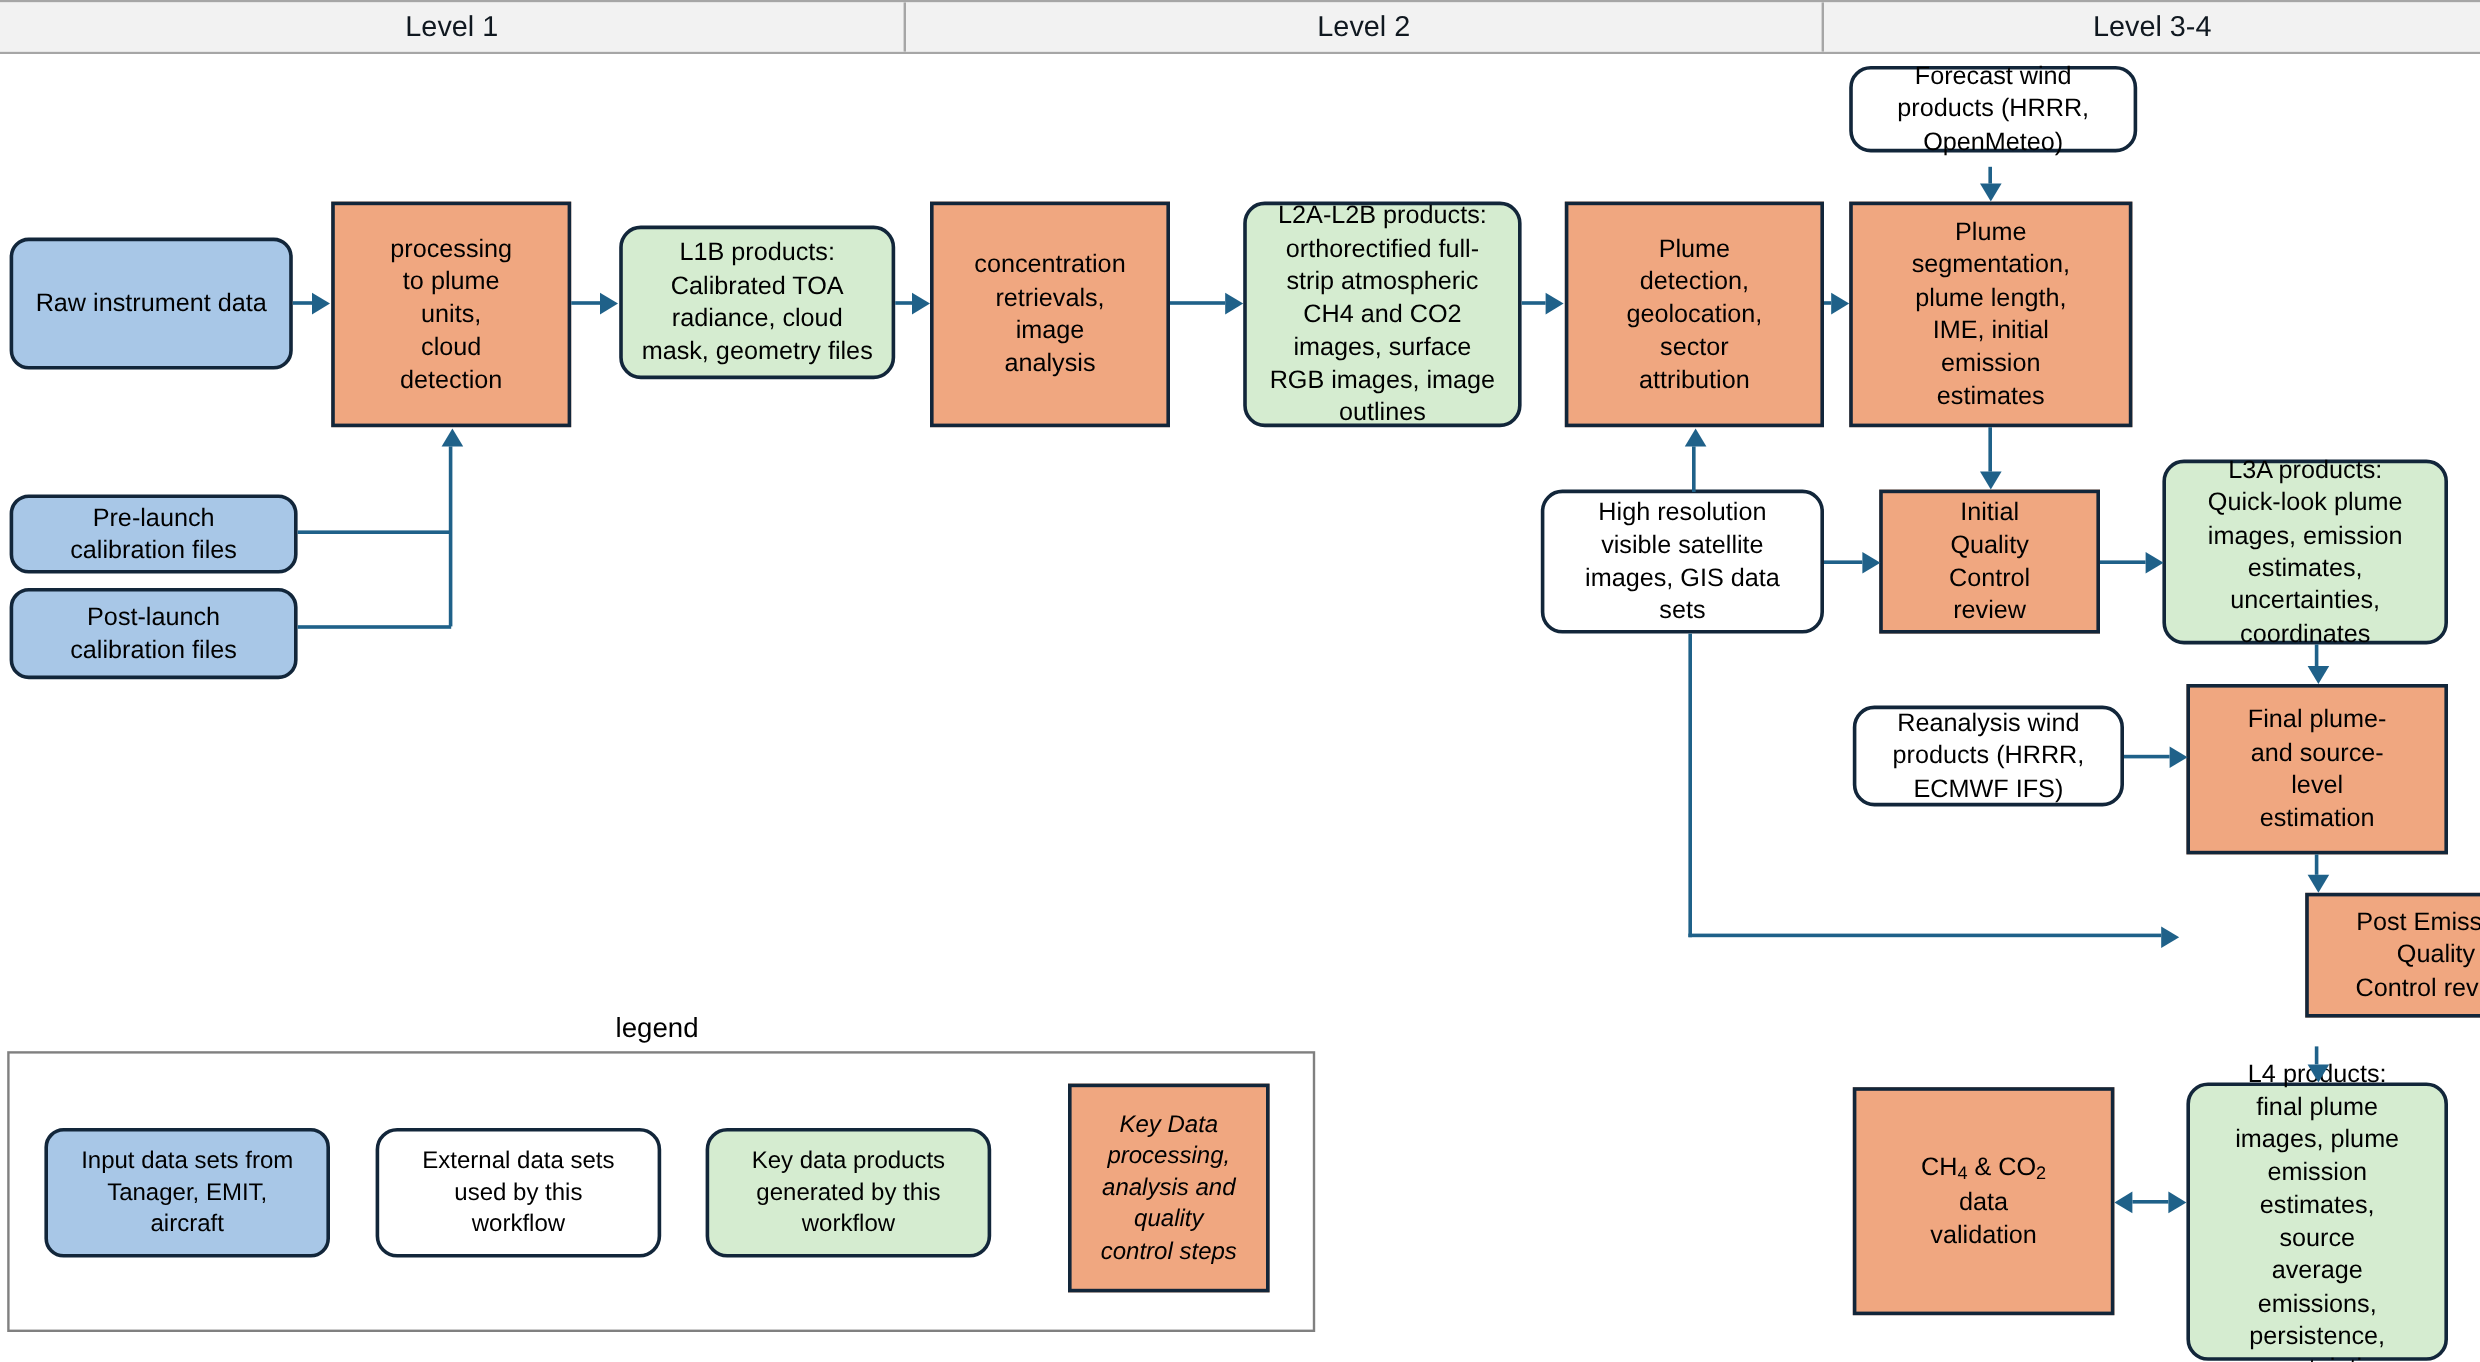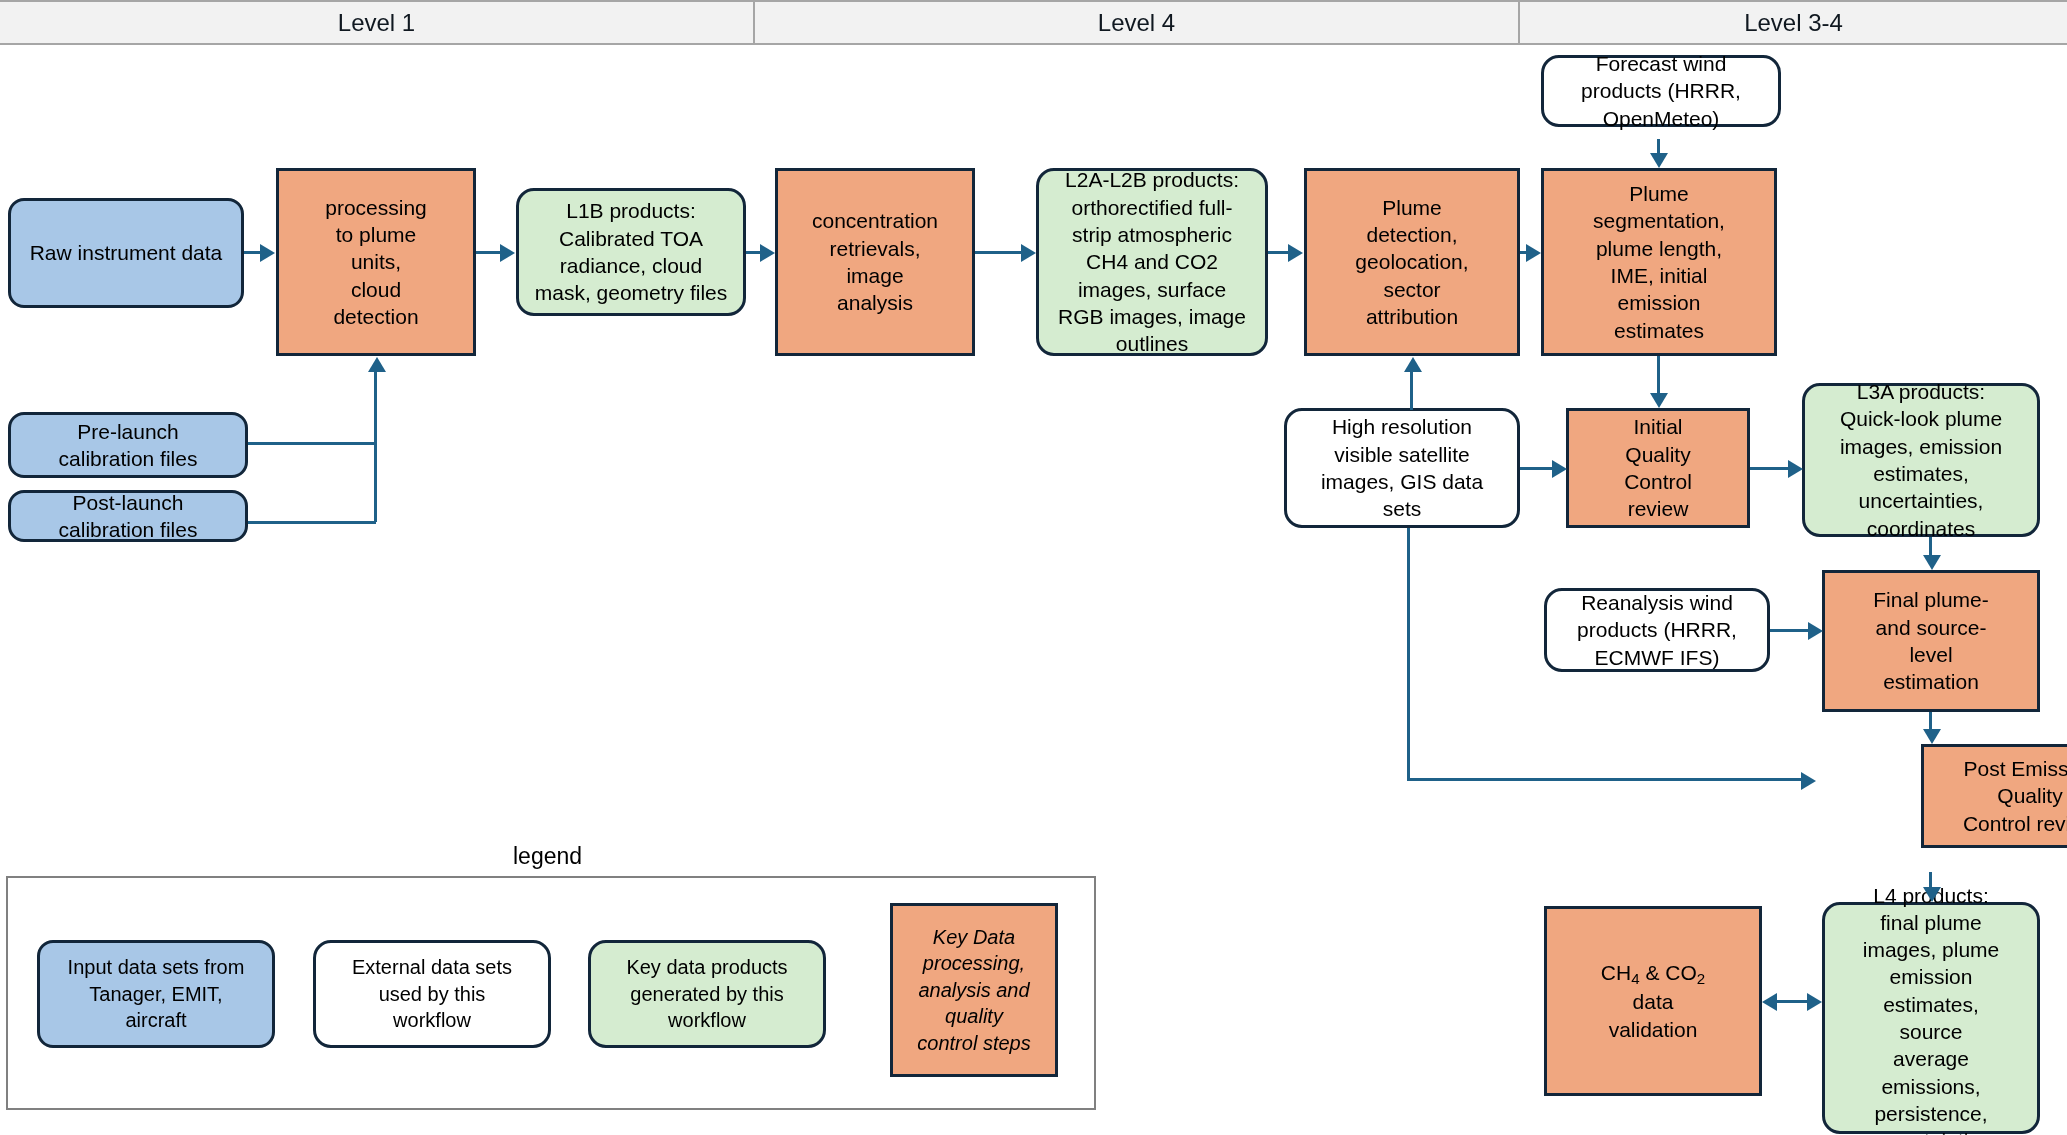--- a/index.html
+++ b/index.html
@@ -124,7 +124,7 @@
 
   <div class="hdr-band">
     <div class="hdr-cell" style="width:755px;">Level 1</div>
-    <div class="hdr-cell" style="width:765px;">Level 4</div>
+    <div class="hdr-cell" style="width:765px;">Level 2</div>
     <div class="hdr-cell" style="width:547px;">Level 3-4</div>
   </div>
 

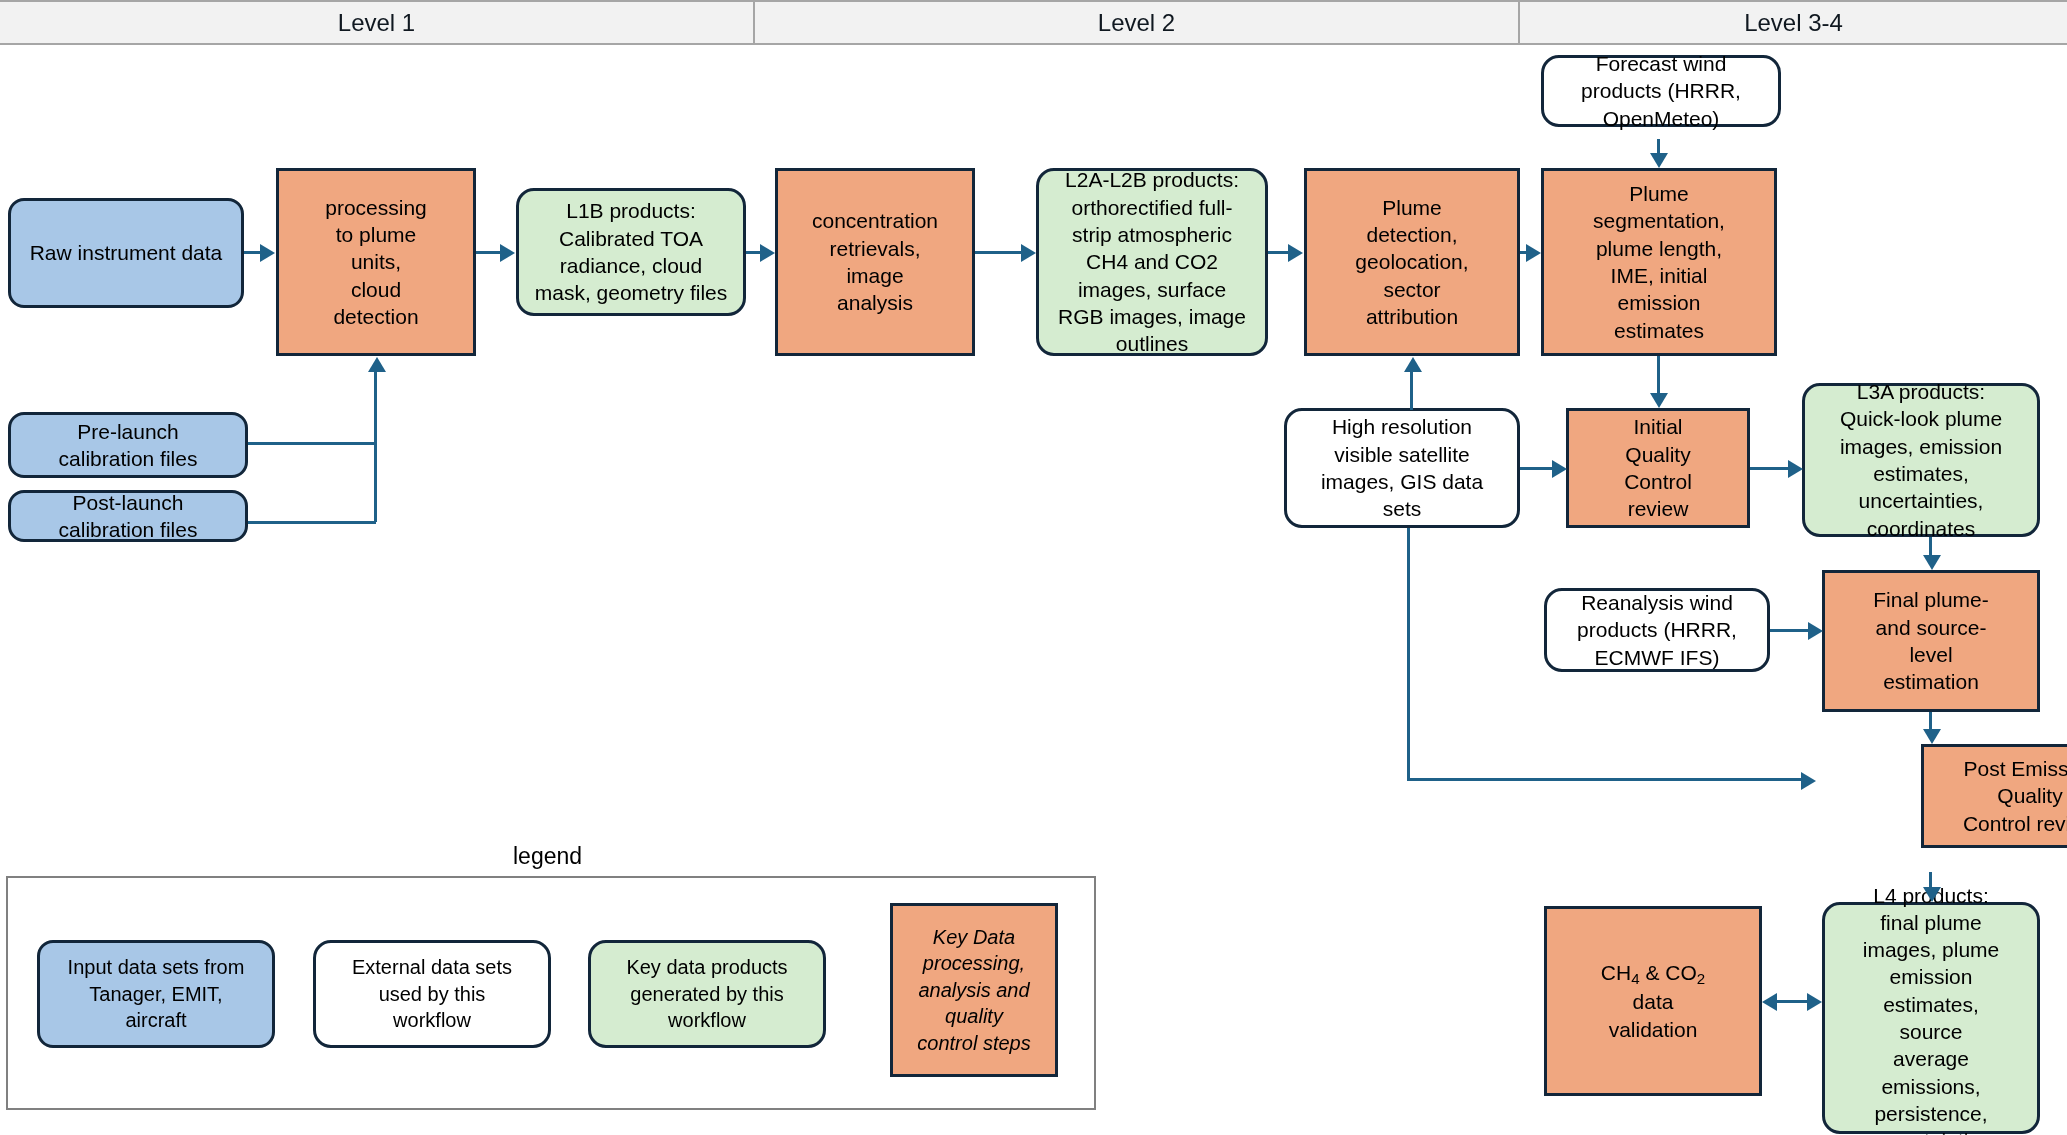--- a/index.html
+++ b/index.html
@@ -133,7 +133,7 @@
   <div class="node n-blue" style="left:8px;top:412px;width:240px;height:66px;">Pre-launch
 calibration files</div>
 
-  <div class="node n-blue" style="left:8px;top:490px;width:240px;height:52px;">Post-launch
+  <div class="node n-blue" style="left:8px;top:490px;width:240px;height:76px;">Post-launch
 calibration files</div>
 
   <div class="node n-orange" style="left:276px;top:168px;width:200px;height:188px;">processing

